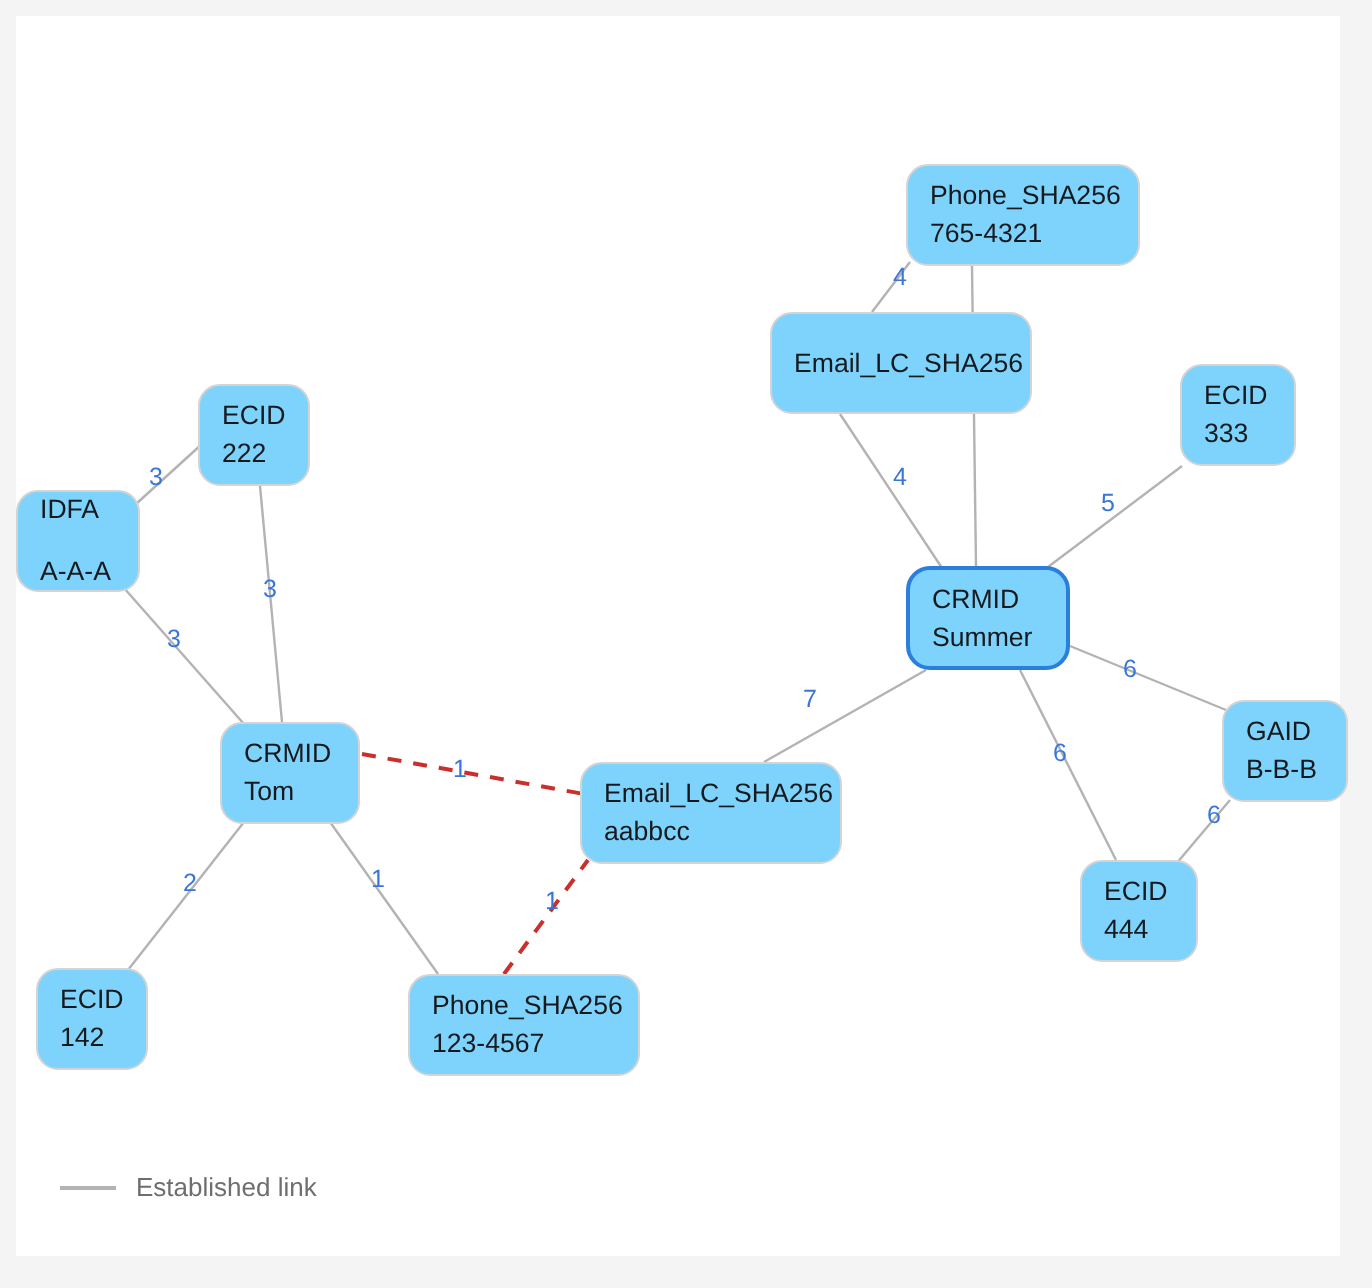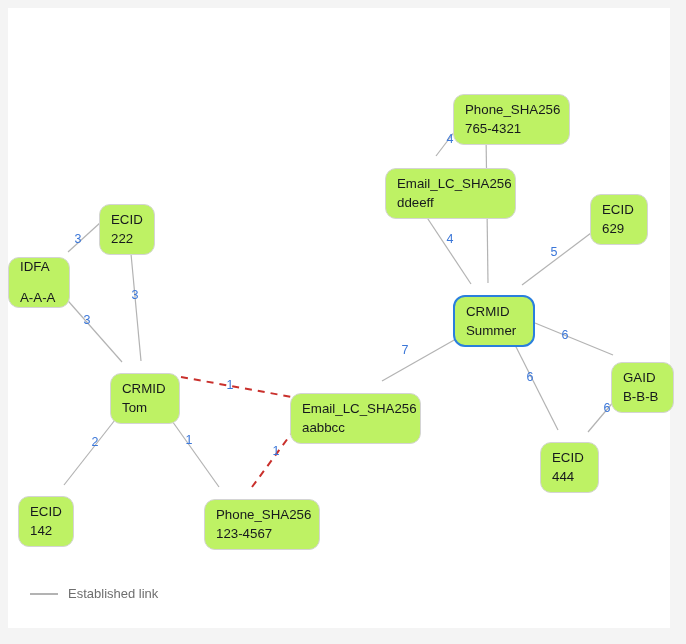--- a/index.html
+++ b/index.html
@@ -40,7 +40,7 @@
   .node {
     position: absolute;
     box-sizing: border-box;
-    background: #bef264;
+    background: #7dd3fc;
     border: 1px solid #d4d4d4;
     border-radius: 11px;
     display: flex;
@@ -51,7 +51,6 @@
     font-size: 13.3px;
     line-height: 18px;
     white-space: nowrap;
-    margin-top: 12px;
   }
   .node.selected {
     border: 2px solid #2a7fdd;

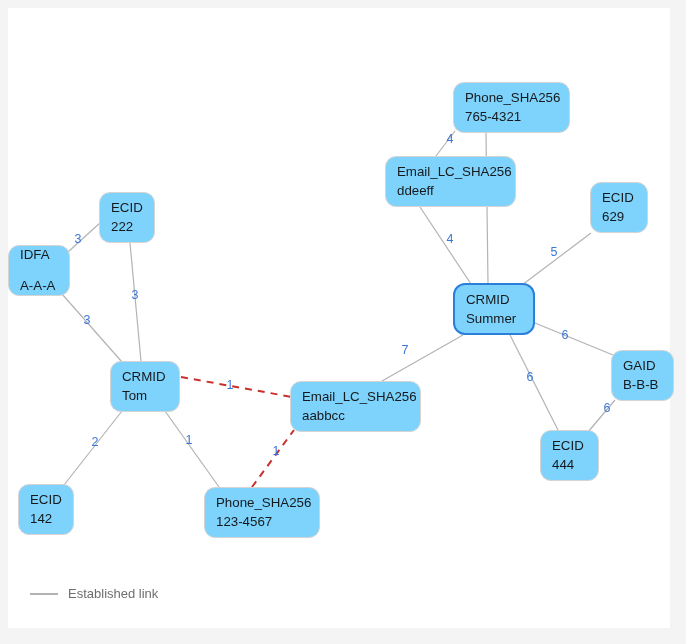--- a/index.html
+++ b/index.html
@@ -156,7 +156,6 @@
       </div>
       <div class="node" style="left: 385px; top: 156px; width: 131px; height: 51px;">
         <div class="line1">Email_LC_SHA256</div>
-        <div class="line2">ddeeff</div>
       </div>
       <div class="node" style="left: 590px; top: 182px; width: 58px; height: 51px;">
         <div class="line1">ECID</div>

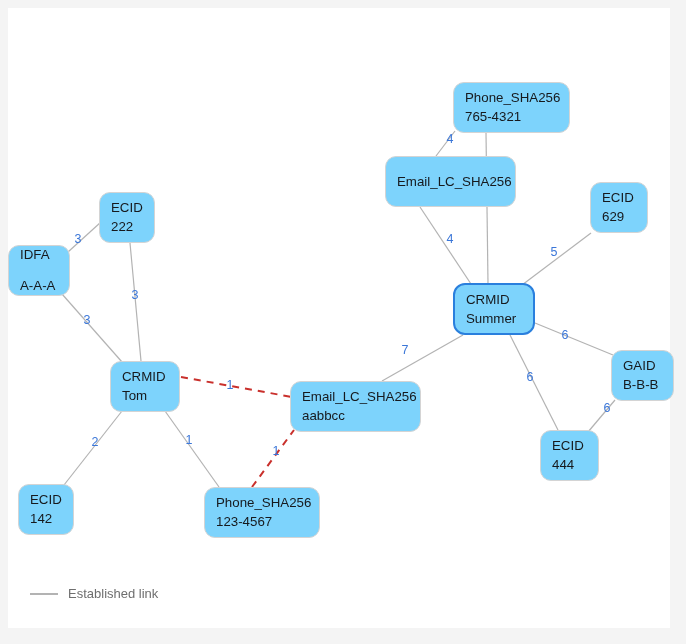--- a/index.html
+++ b/index.html
@@ -159,7 +159,7 @@
       </div>
       <div class="node" style="left: 590px; top: 182px; width: 58px; height: 51px;">
         <div class="line1">ECID</div>
-        <div class="line2">629</div>
+        <div class="line2">333</div>
       </div>
       <div class="node selected" style="left: 453px; top: 283px; width: 82px; height: 52px;">
         <div class="line1">CRMID</div>

